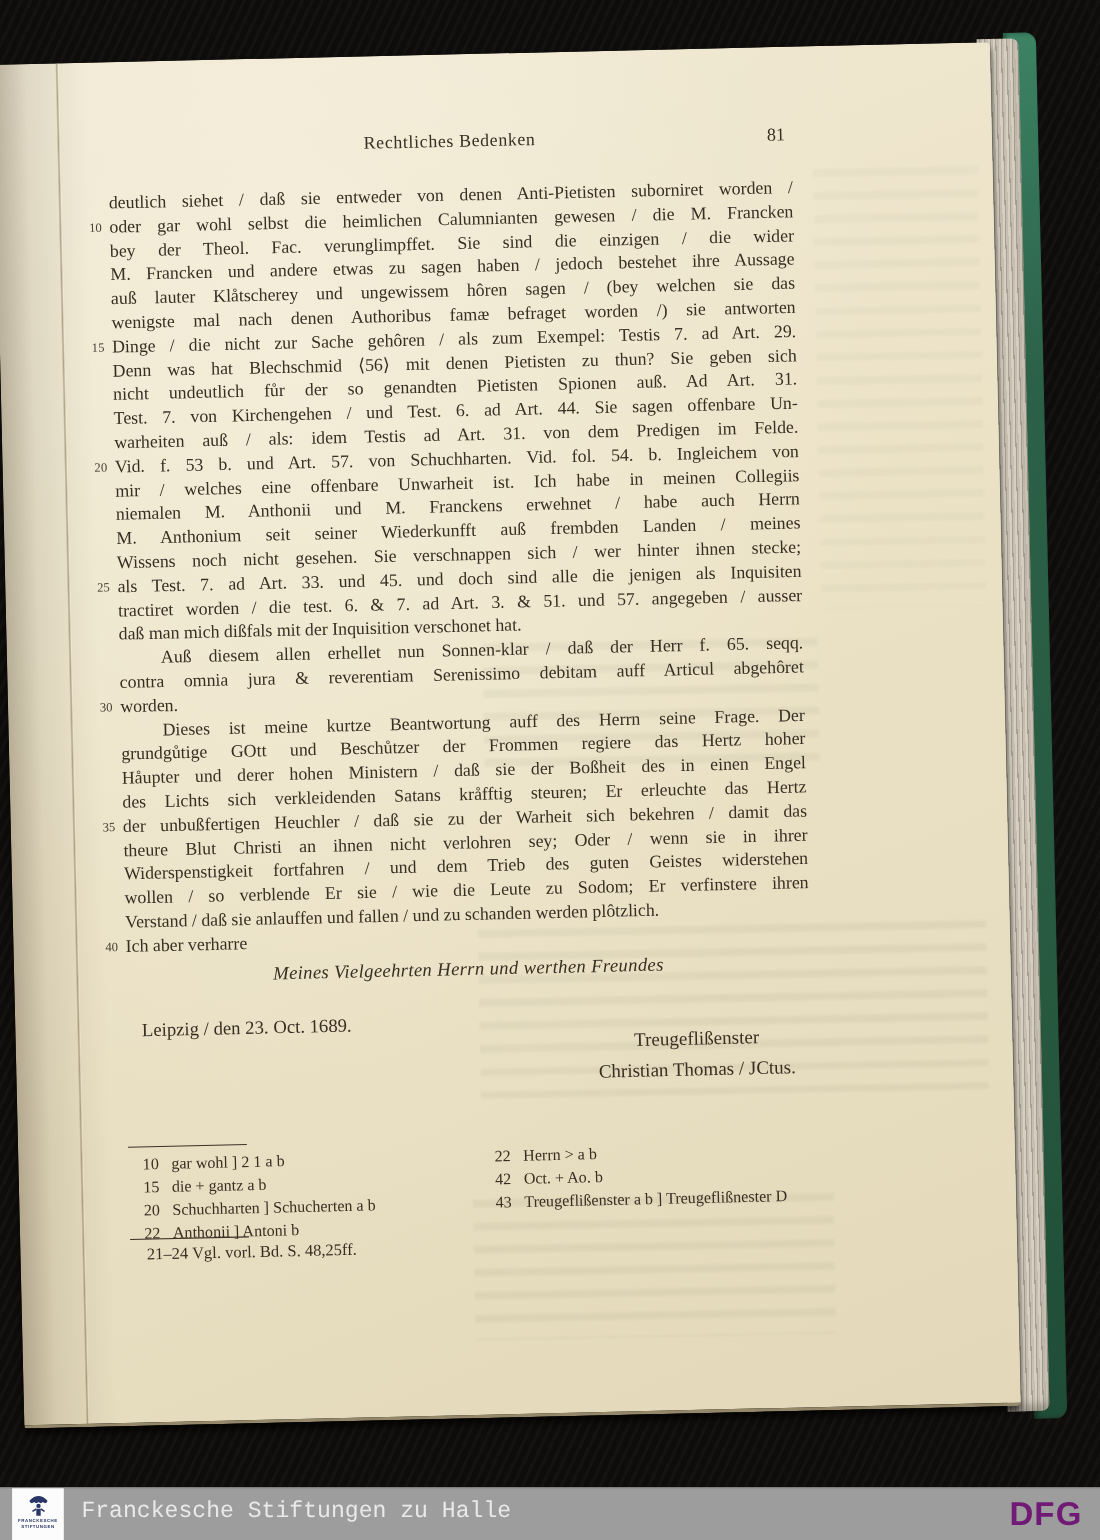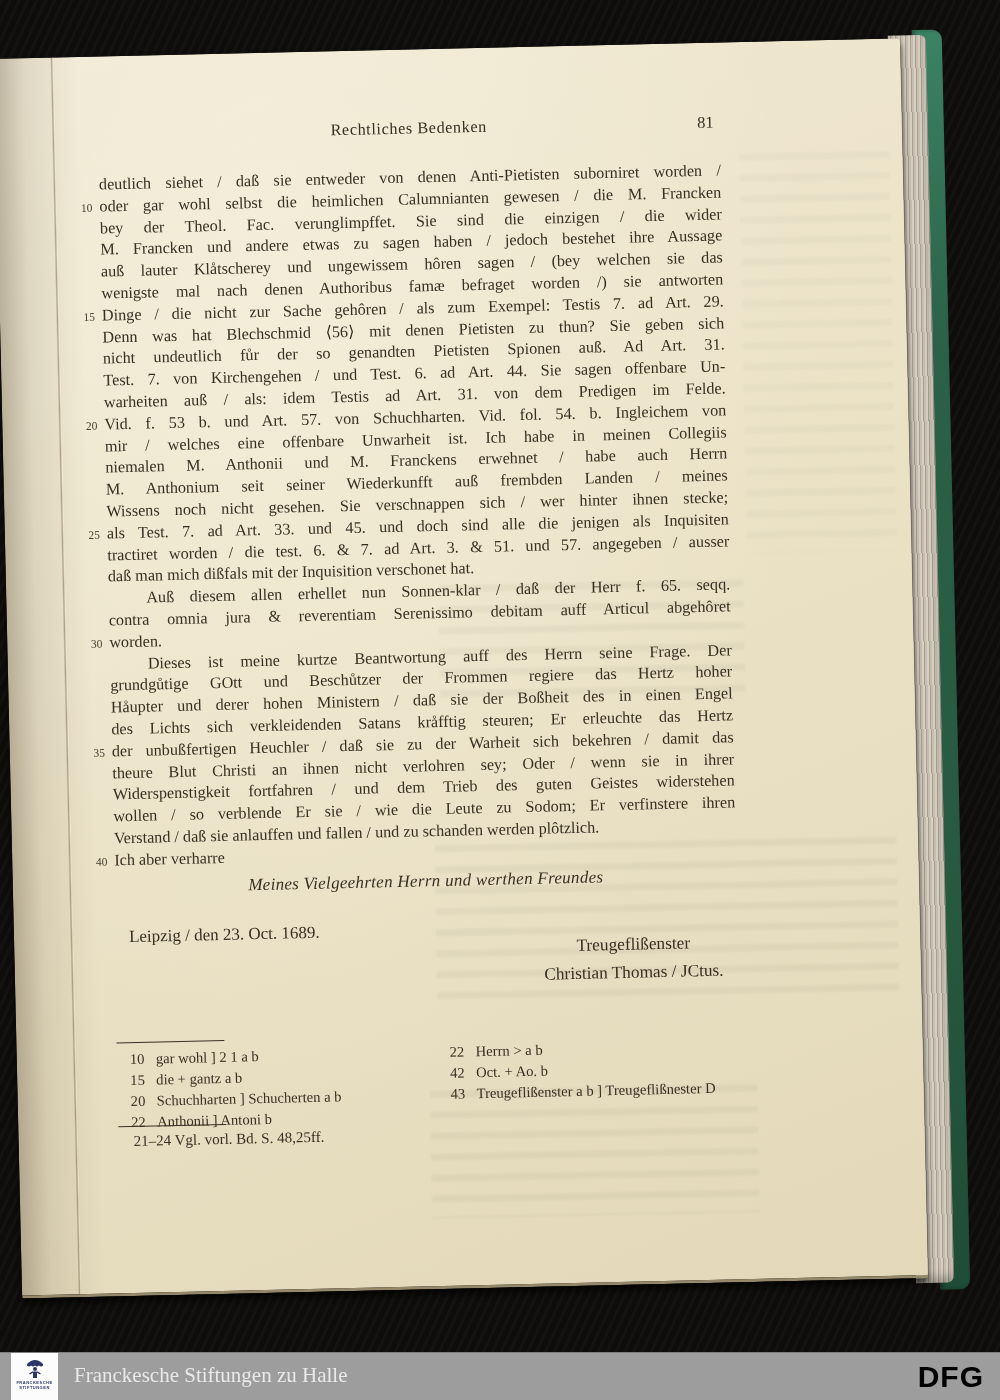--- a/index.html
+++ b/index.html
@@ -75,7 +75,7 @@
   .logo-t1,.logo-t2{font-family:"Liberation Sans","DejaVu Sans",sans-serif;
     font-size:4px;letter-spacing:.5px;font-weight:bold;color:#2a3668;line-height:5px;}
   .org{position:absolute;left:74px;top:10px;font-size:21px;color:#e9e9e9;
-    font-family:Liberation Serif, serif;}
+    font-family:Liberation Mono, monospace;}
   .dfg{position:absolute;right:16px;top:7px;font-size:30px;font-weight:bold;
     color:#000000;font-family:"Liberation Sans","DejaVu Sans",sans-serif;letter-spacing:1px;}
 </style>

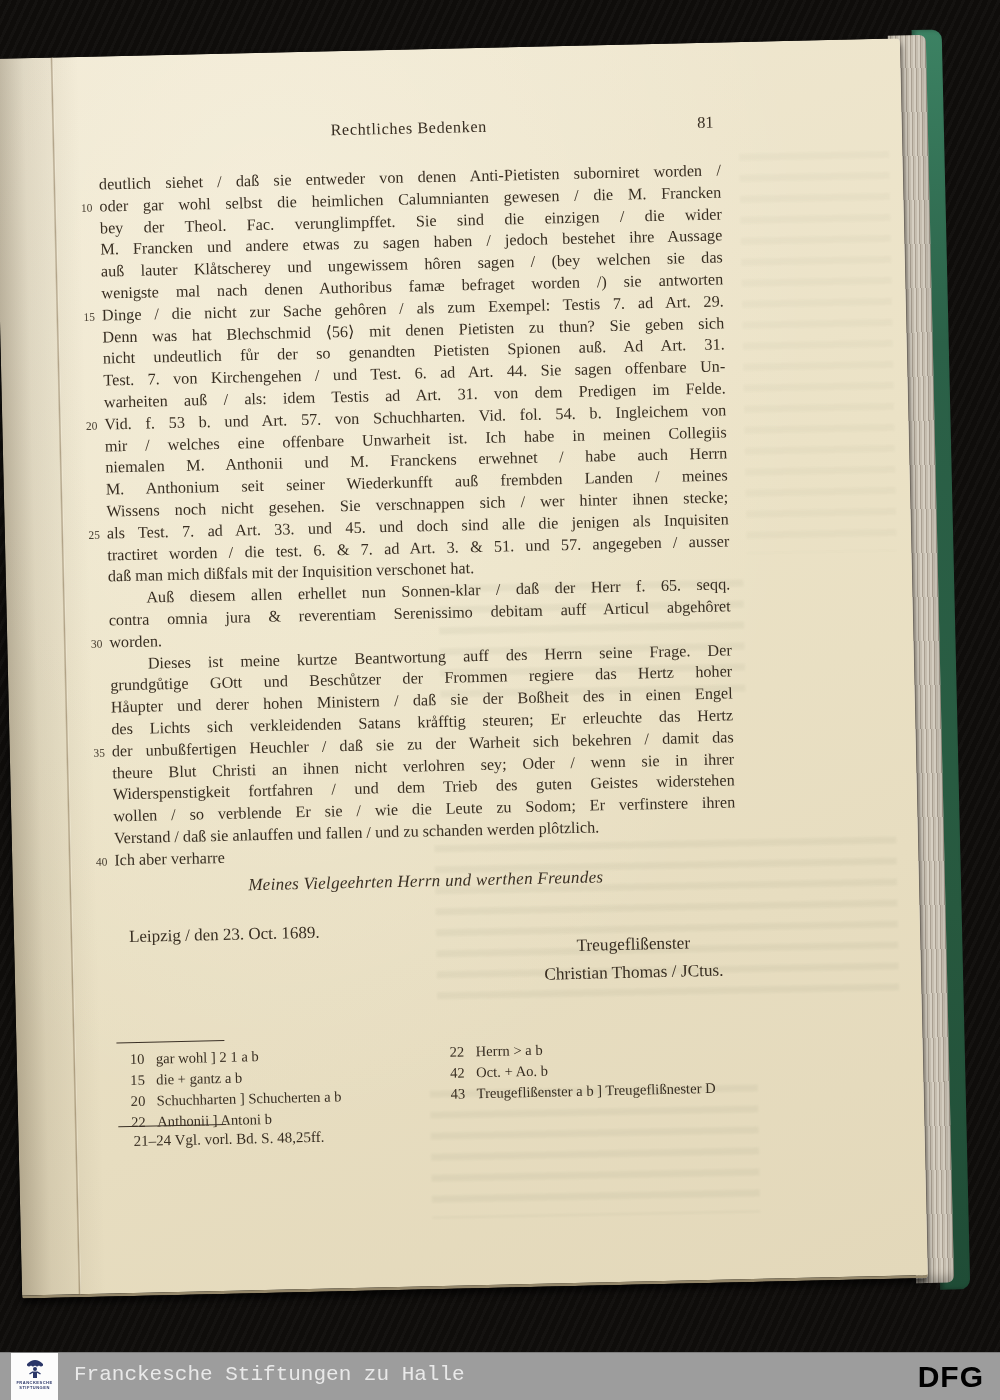--- a/index.html
+++ b/index.html
@@ -77,7 +77,7 @@
   .org{position:absolute;left:74px;top:10px;font-size:21px;color:#e9e9e9;
     font-family:Liberation Mono, monospace;}
   .dfg{position:absolute;right:16px;top:7px;font-size:30px;font-weight:bold;
-    color:#000000;font-family:"Liberation Sans","DejaVu Sans",sans-serif;letter-spacing:1px;}
+    color:#701a75;font-family:"Liberation Sans","DejaVu Sans",sans-serif;letter-spacing:1px;}
 </style>
 </head>
 <body>

